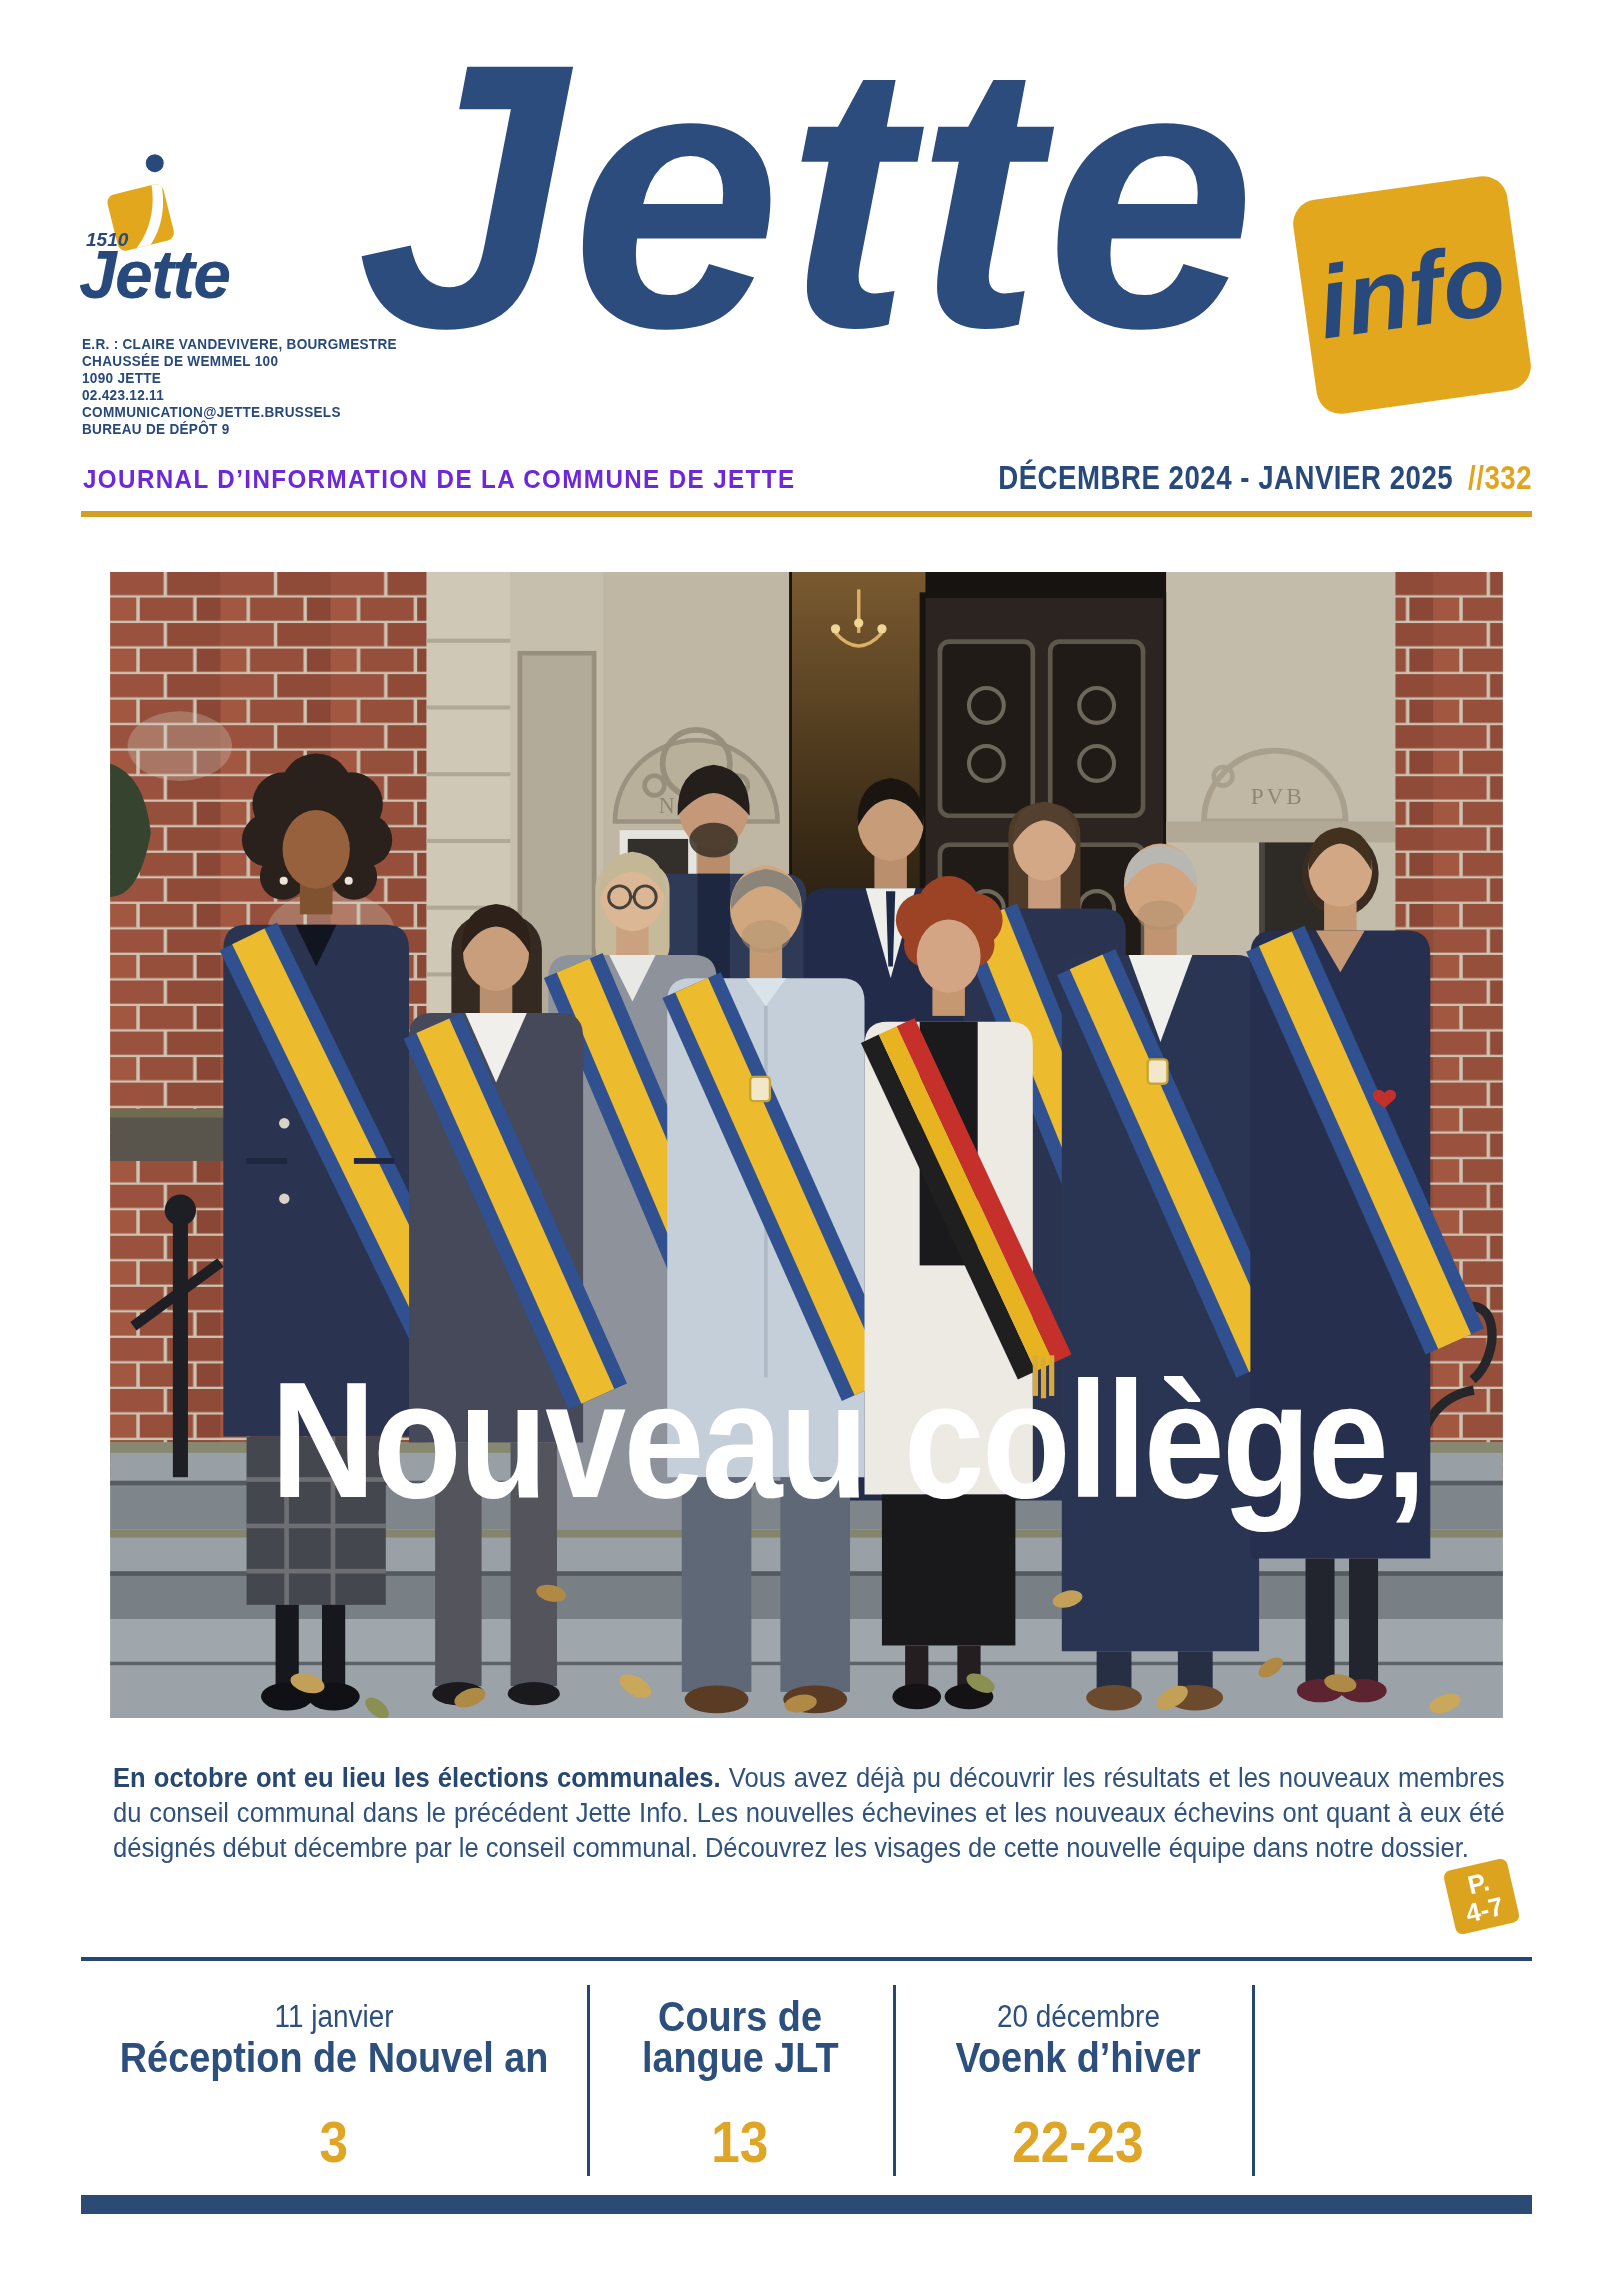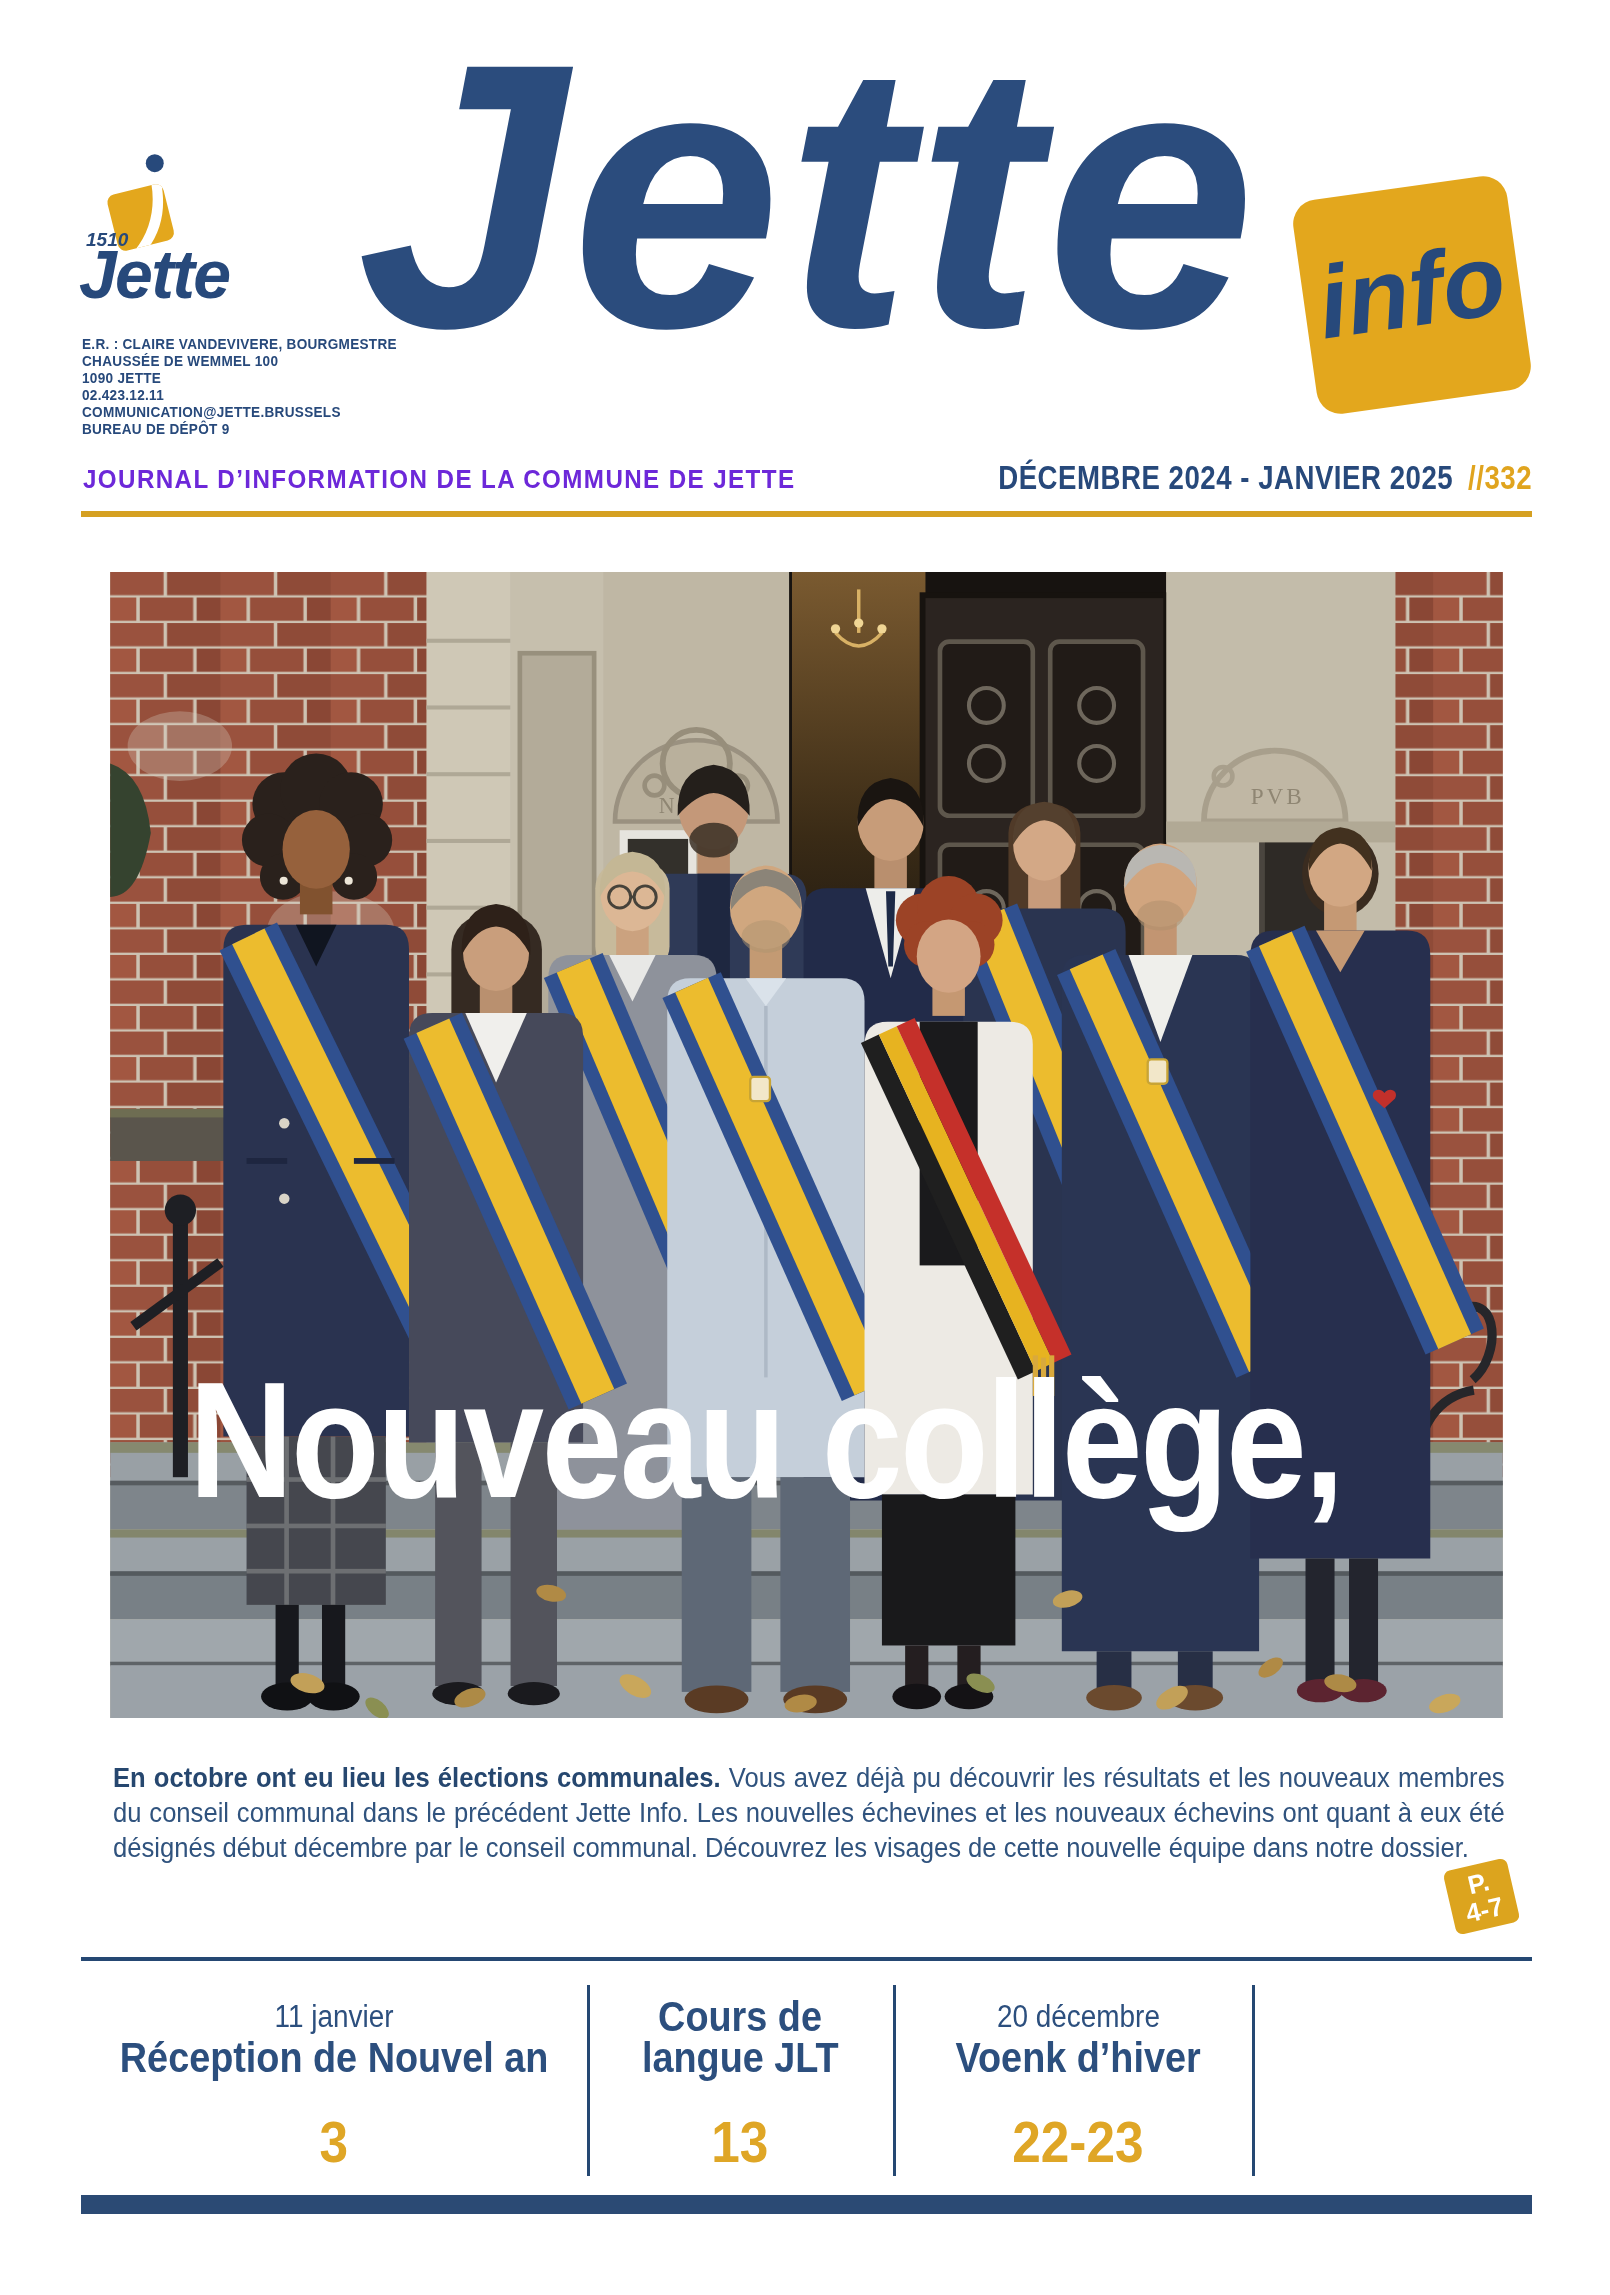--- a/index.html
+++ b/index.html
@@ -35,7 +35,7 @@
   .photo{position:absolute;left:110px;top:572px;width:1393px;height:1146px;overflow:hidden;}
   .photo svg{position:absolute;left:0;top:0;}
   .headline{
-    position:absolute;left:0;top:798px;width:100%;text-align:left;color:#ffffff;
+    position:absolute;left:0;top:798px;width:100%;text-align:right;color:#ffffff;
     font-size:165px;line-height:140px;font-weight:bold;
   }
   .headline .hl{display:inline-block;transform:scaleX(.88);transform-origin:center;letter-spacing:-2.9px;white-space:nowrap;}

